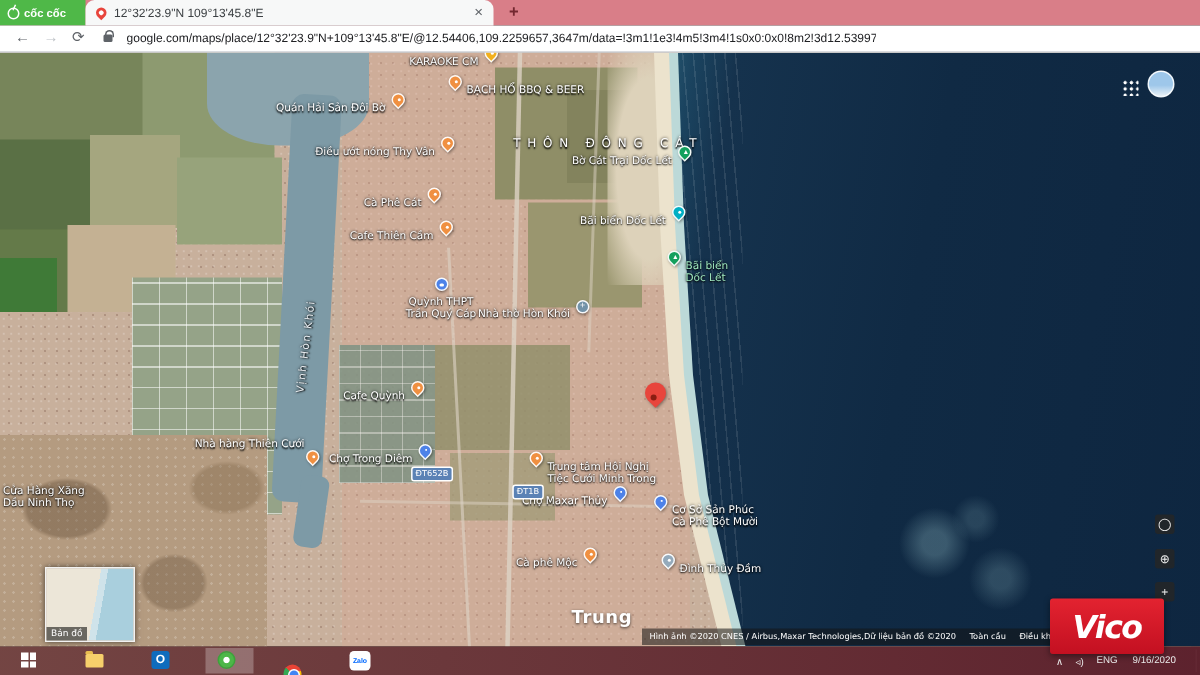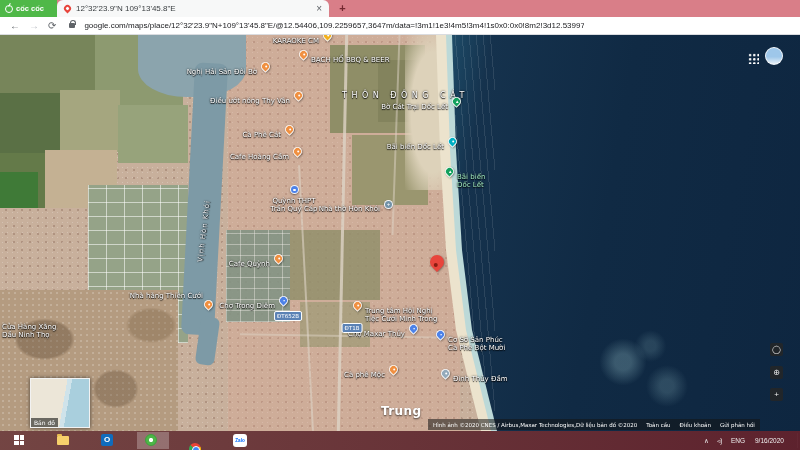--- a/index.html
+++ b/index.html
@@ -193,7 +193,7 @@
           <span class="pin">
             <i class="glyph"></i>
           </span>
-          <span class="plabel side-left">Nghị Hải Sản Đôi Bờ</span>
+          <span class="plabel side-left">Quán Hải Sản Đôi Bờ</span>
         </div>
         <div class="poi food" style="left: 298px; top: 67px;">
           <span class="pin">

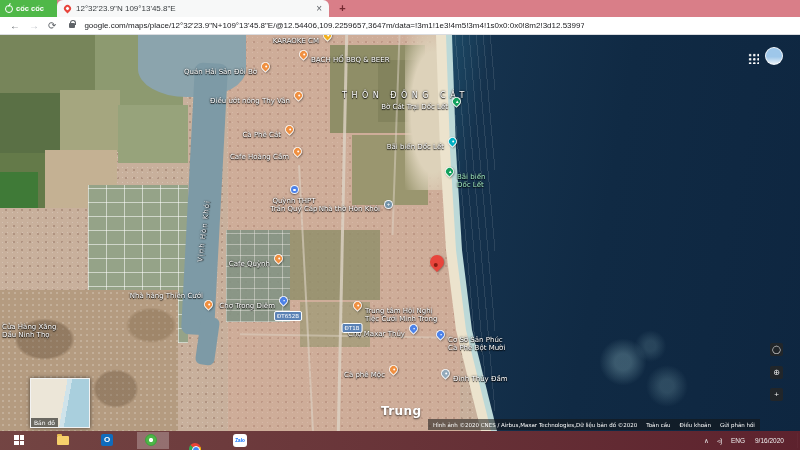--- a/index.html
+++ b/index.html
@@ -211,7 +211,7 @@
           <span class="pin">
             <i class="glyph"></i>
           </span>
-          <span class="plabel side-left">Cafe Hoàng Cầm</span>
+          <span class="plabel side-left">Cafe Thiên Cầm</span>
         </div>
         <div class="poi school" style="left: 294px; top: 160px;">
           <span class="pin">

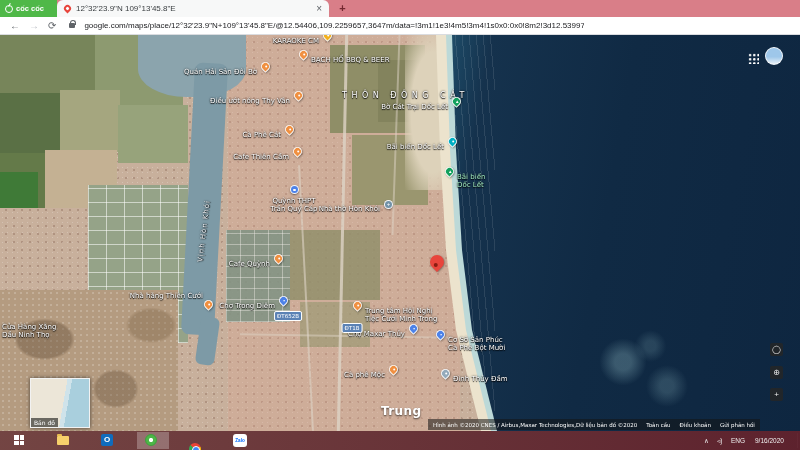--- a/index.html
+++ b/index.html
@@ -327,6 +327,9 @@
     </div>
   </div>
 
+  <div id="vico" class="abs">
+    <span id="vico-logo">Vico</span>
+  </div>
 
   <div id="taskbar" class="abs">
     <div id="tb-active" class="abs"></div>

